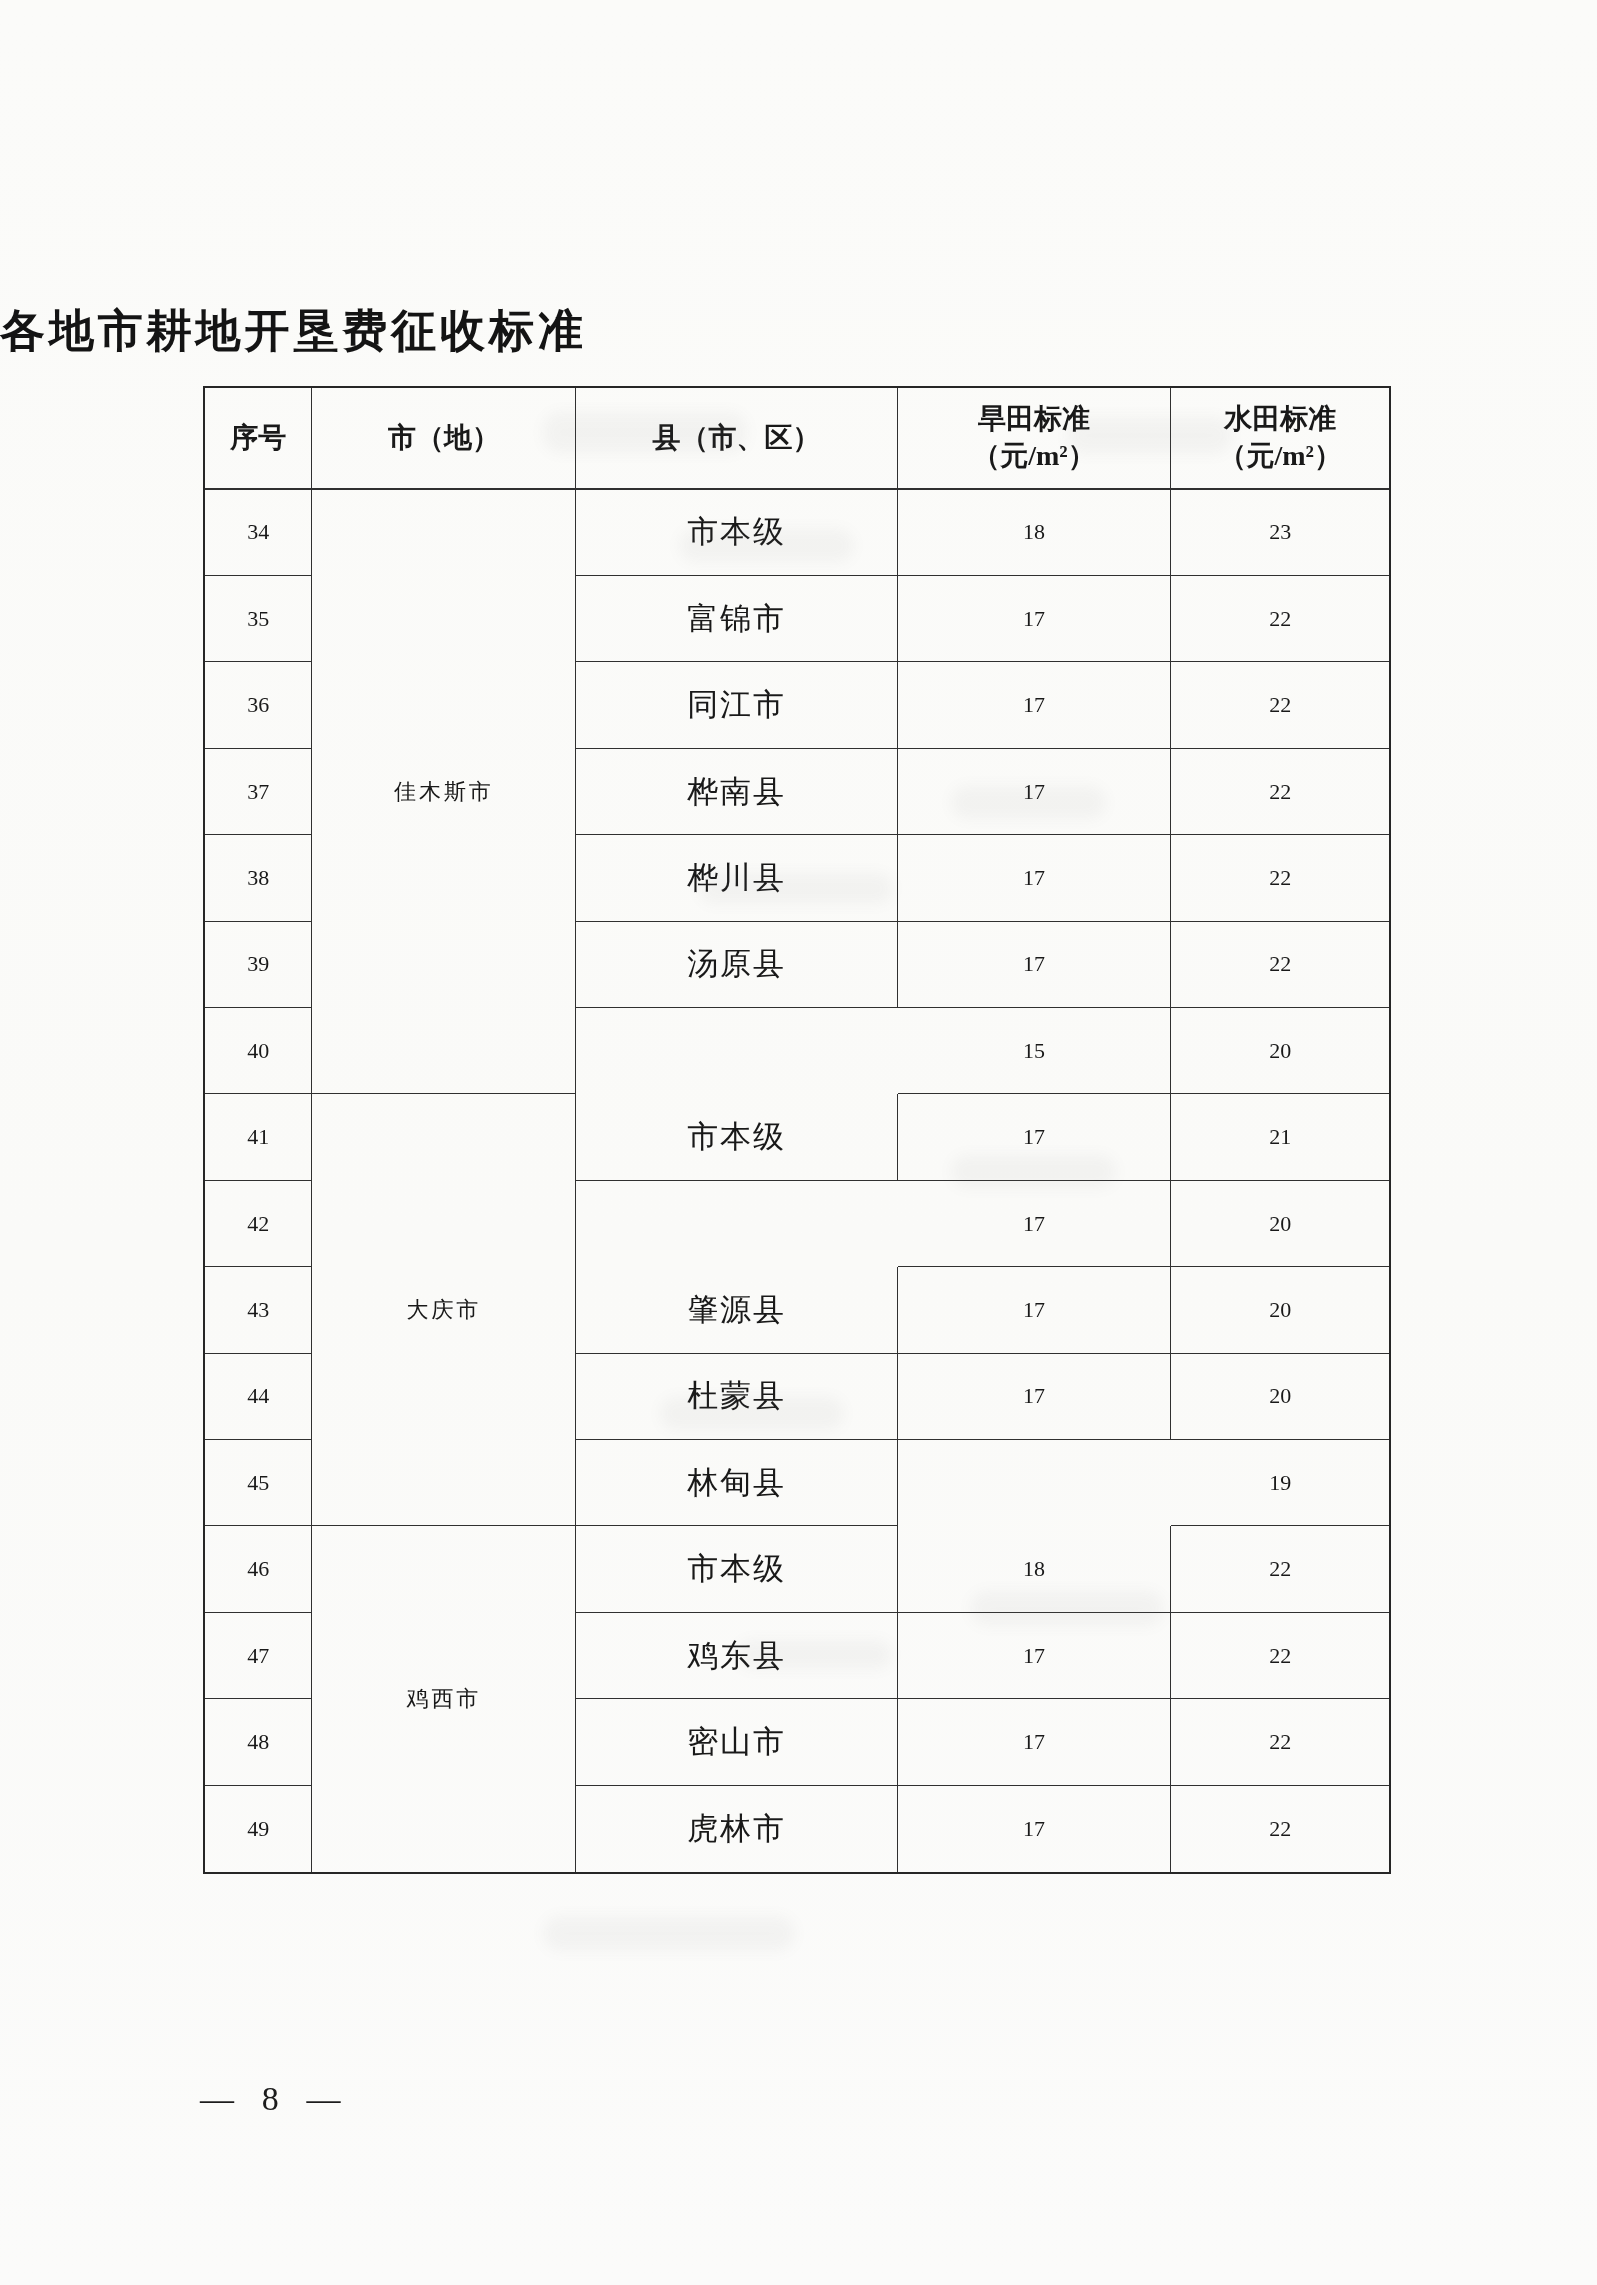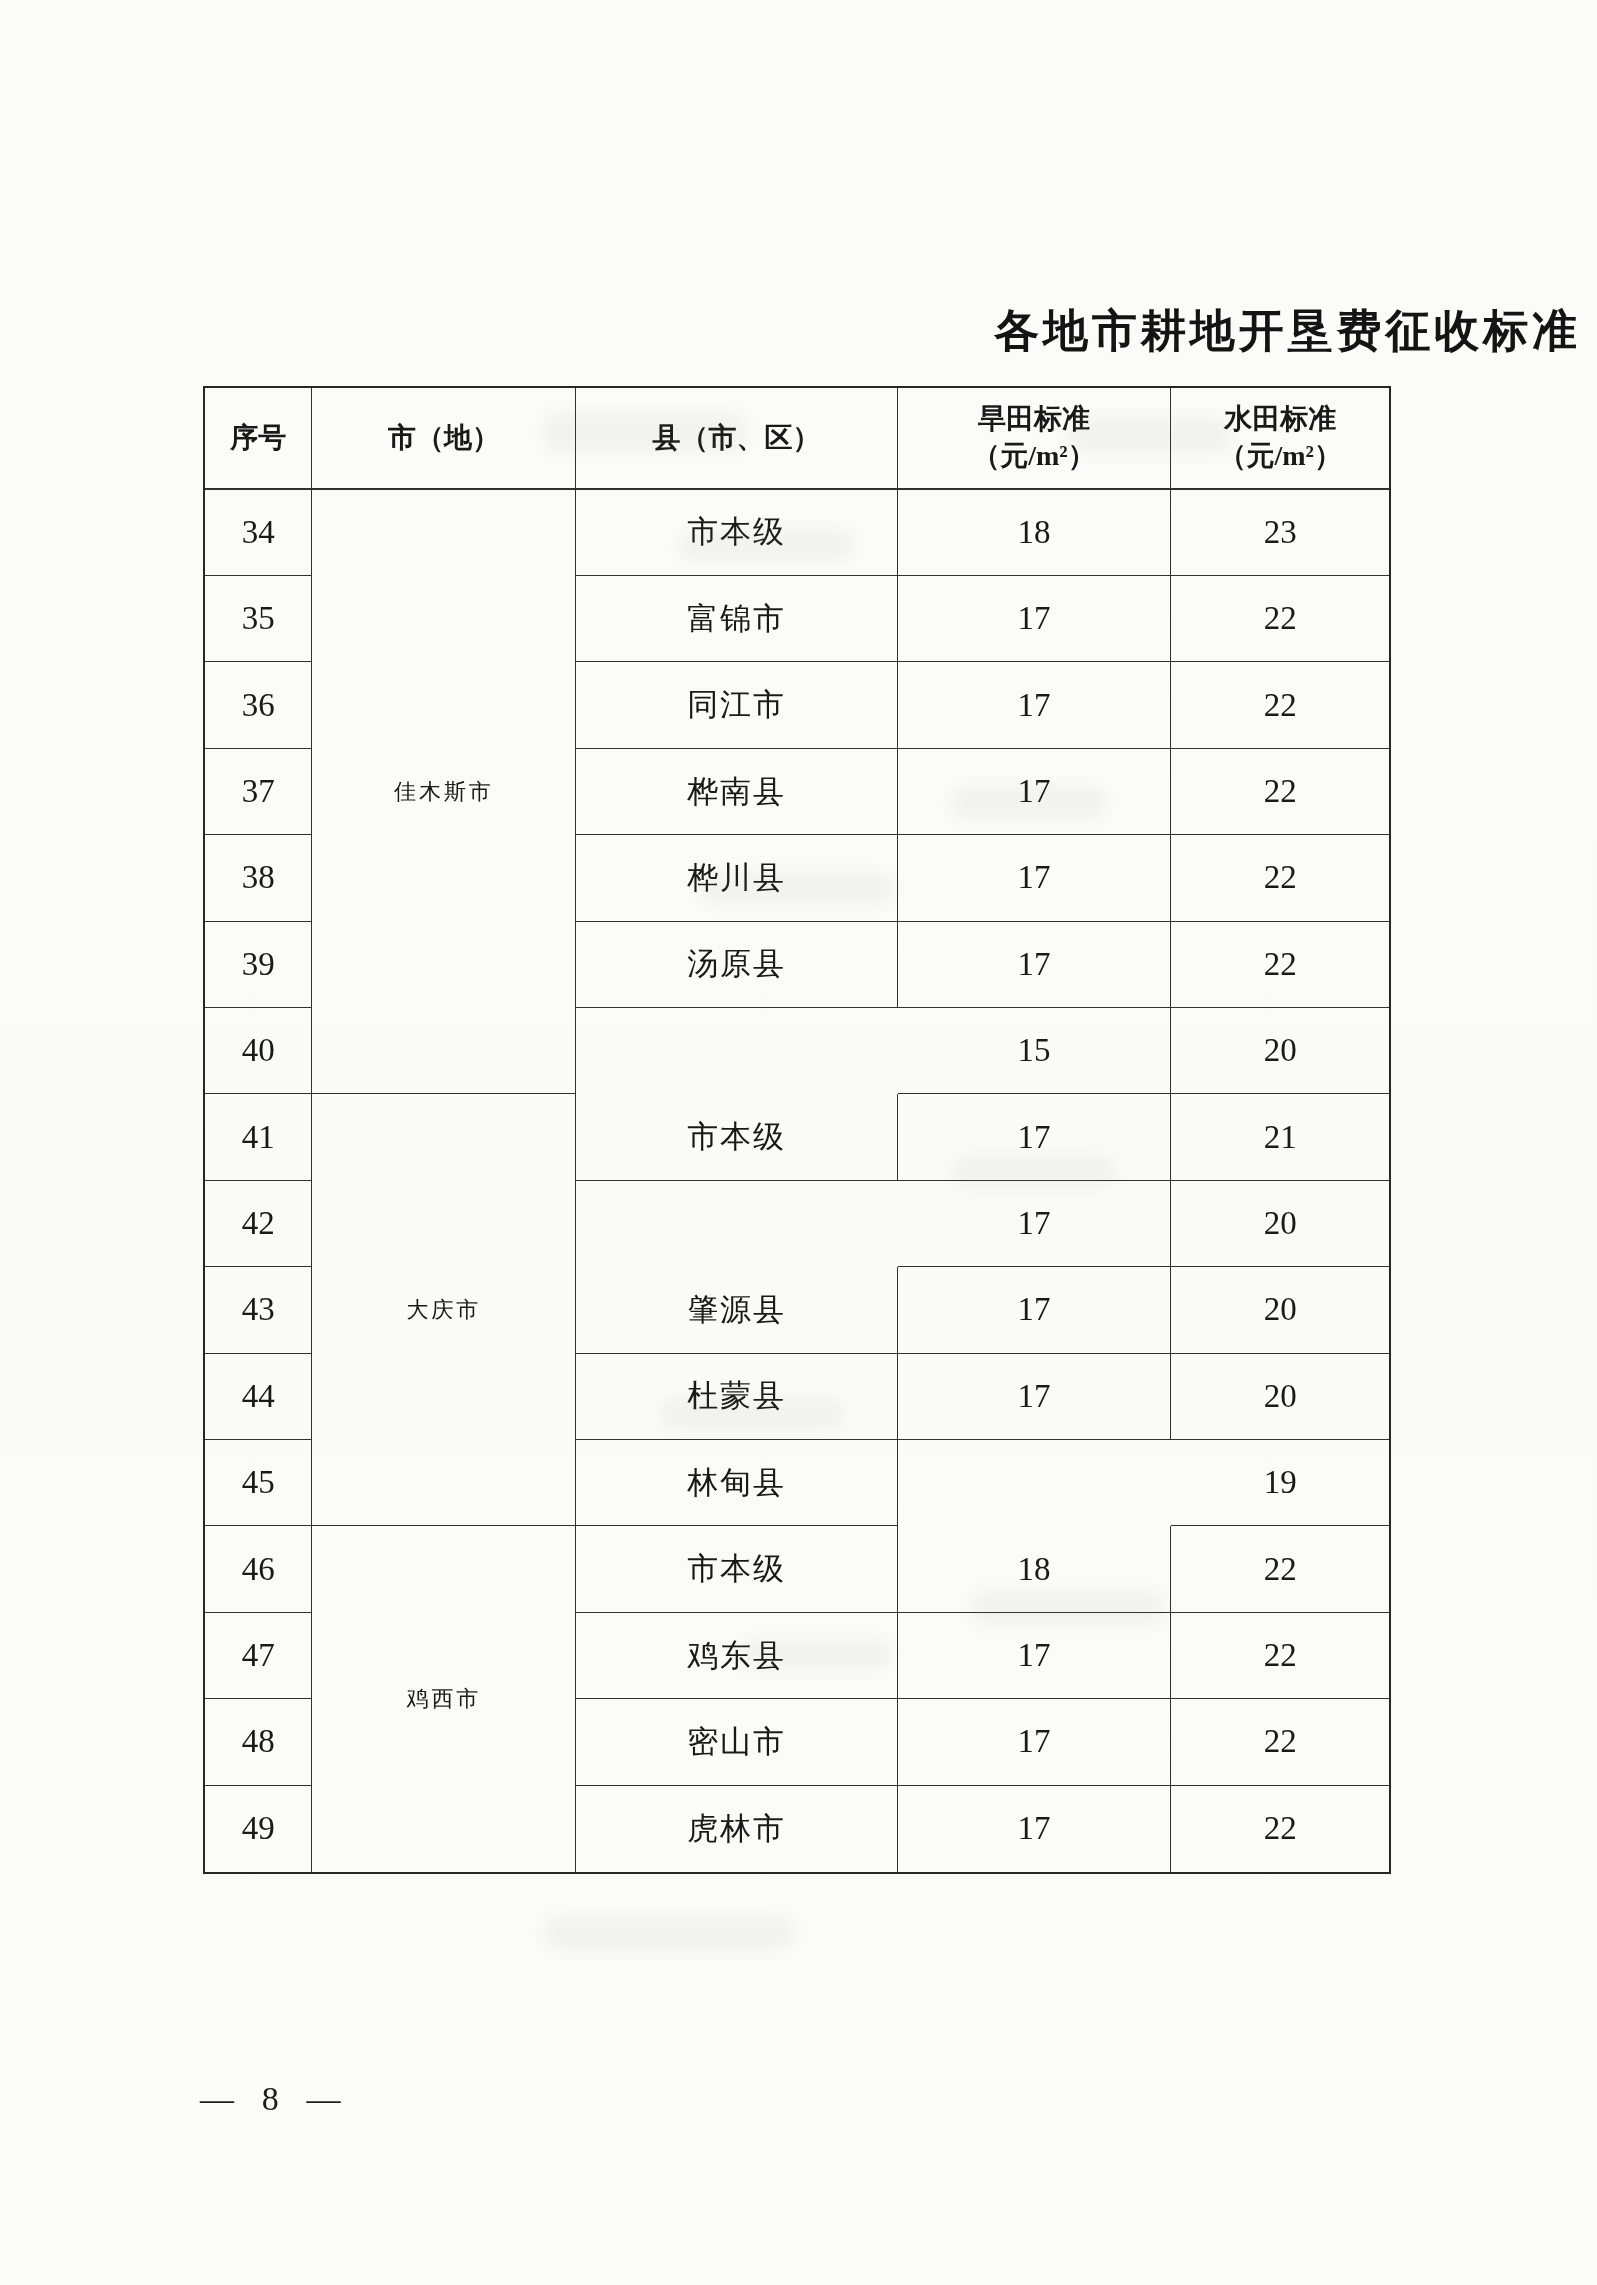--- a/index.html
+++ b/index.html
@@ -13,7 +13,7 @@
   }
   .doc-title{
     position:absolute;left:0;right:16px;top:301px;
-    text-align:right;
+    text-align:left;
     font-size:45px;font-weight:bold;letter-spacing:3.9px;
     color:#141414;
   }

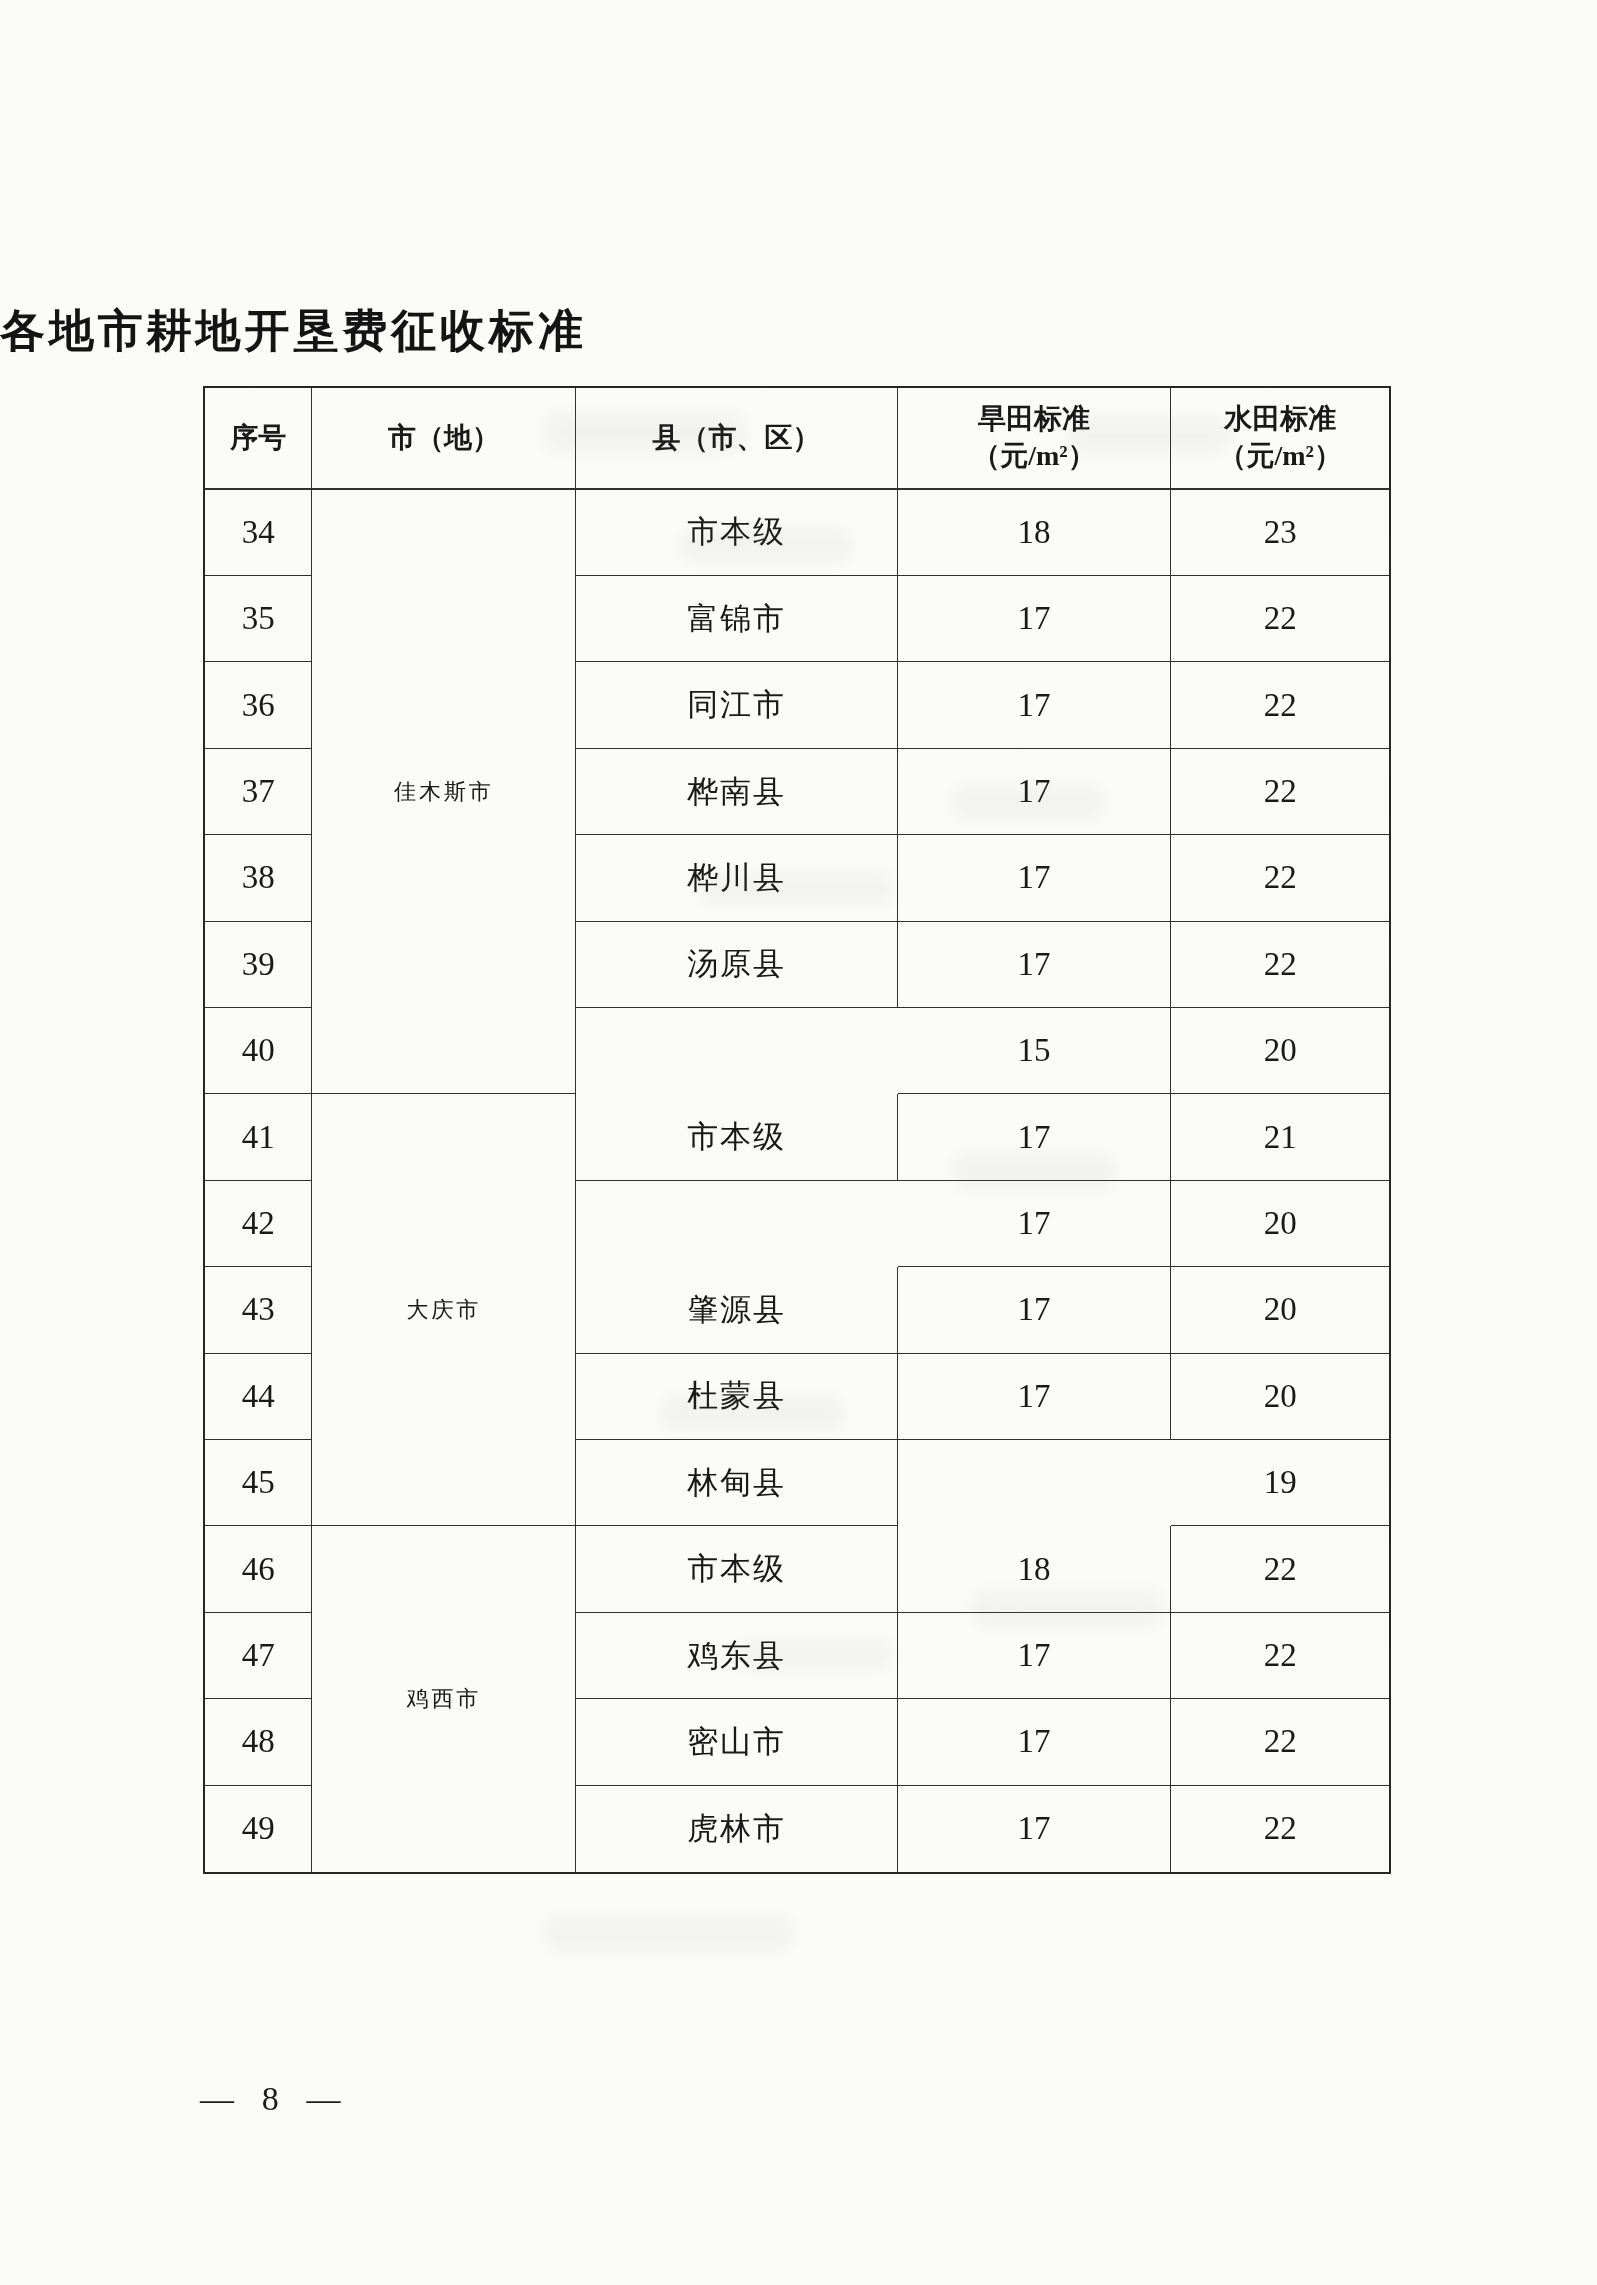--- a/index.html
+++ b/index.html
@@ -43,7 +43,7 @@
     line-height:1.3;
     border-bottom-width:2.9px;
   }
-  .num{font-size:33px;}
+  .num{font-size:22px;}
   .county{font-size:31px;letter-spacing:1.9px;}
   .city{font-size:22px;font-weight:normal;letter-spacing:2.9px;}
   .page-number{

